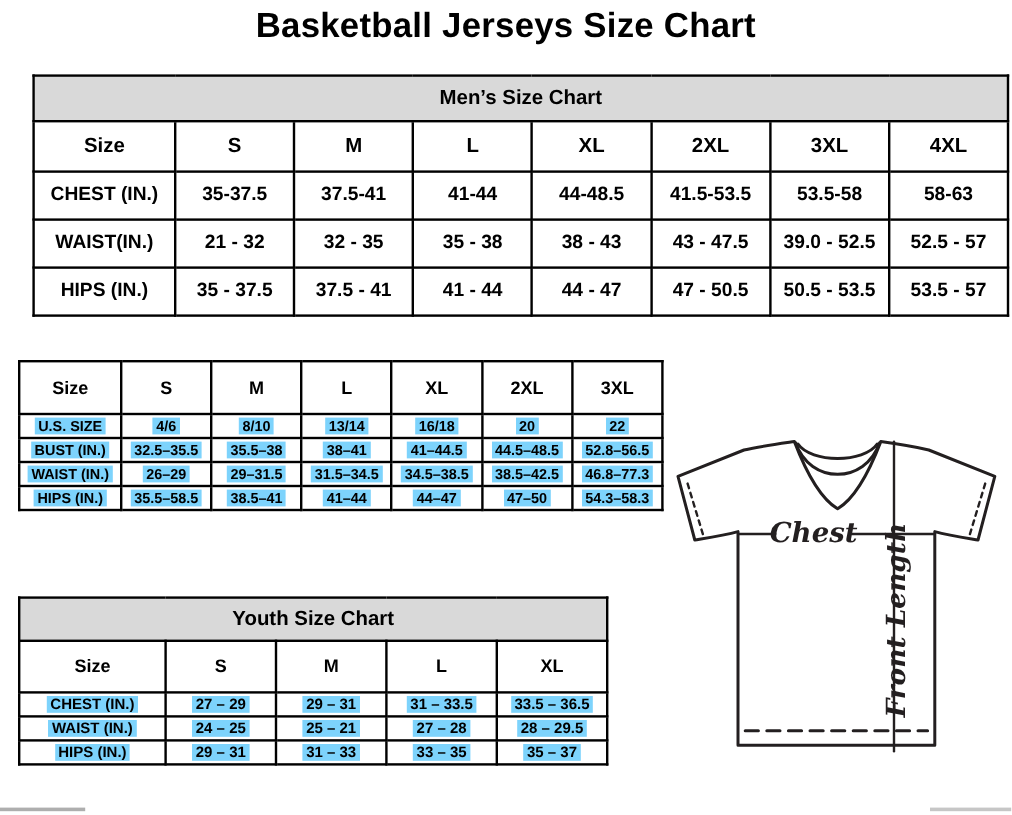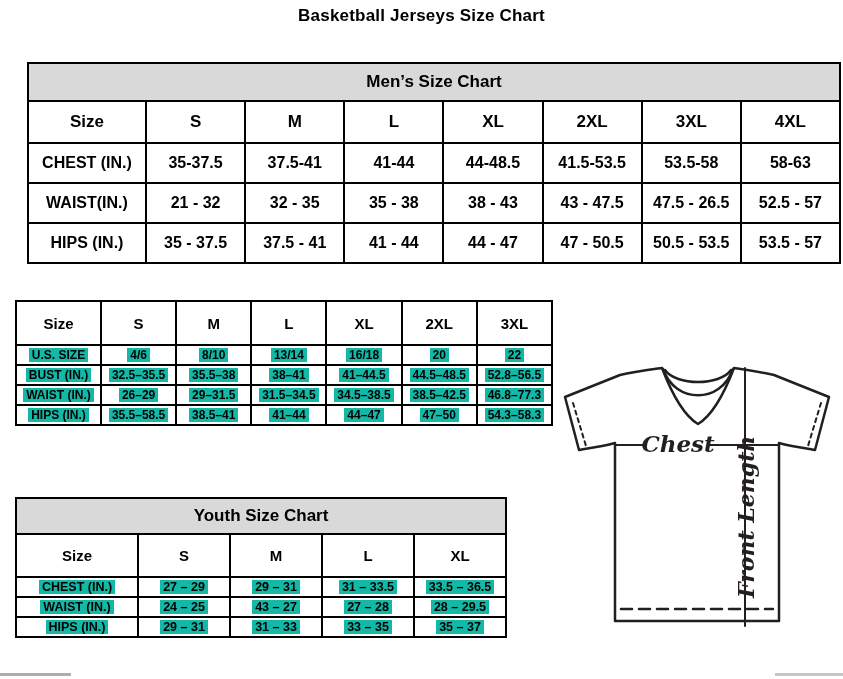--- a/index.html
+++ b/index.html
@@ -9,7 +9,7 @@
 
   .page-title{
     position:absolute;top:6px;left:0;width:100%;
-    text-align:center;font-size:17px;font-weight:bold;letter-spacing:.2px;
+    text-align:center;font-size:29px;font-weight:bold;letter-spacing:.2px;
   }
 
   table{

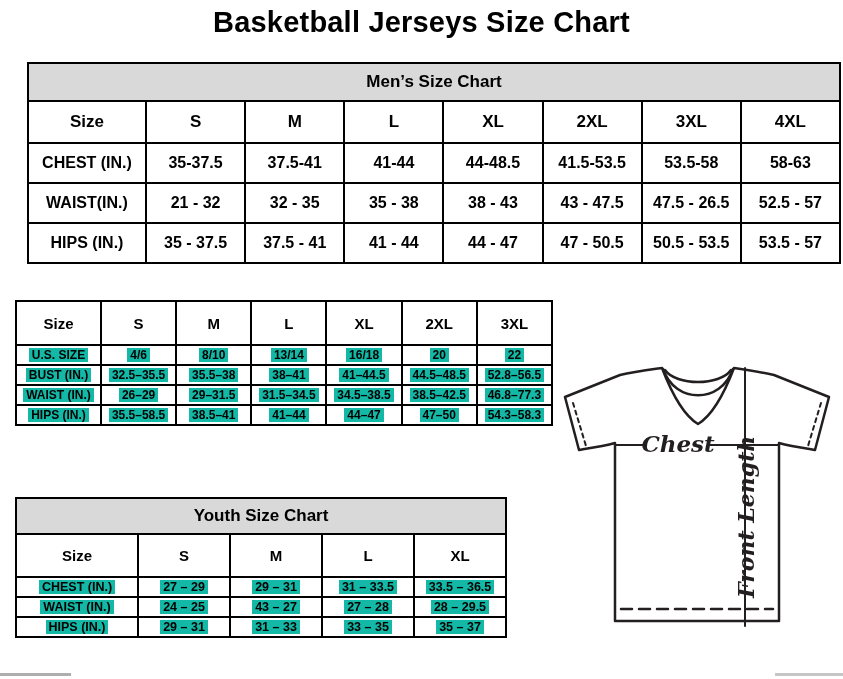--- a/index.html
+++ b/index.html
@@ -103,7 +103,7 @@
           <td><span>35 - 38</span></td>
           <td><span>38 - 43</span></td>
           <td><span>43 - 47.5</span></td>
-          <td><span>47.5 - 26.5</span></td>
+          <td><span>39.0 - 52.5</span></td>
           <td><span>52.5 - 57</span></td>
         </tr>
         <tr>

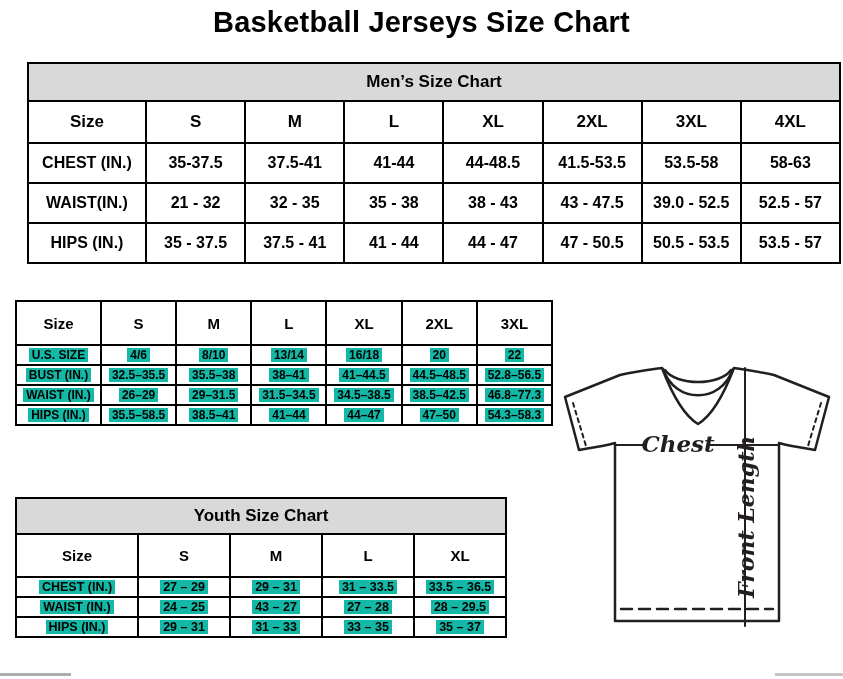--- a/index.html
+++ b/index.html
@@ -43,7 +43,7 @@
   .t-youth tbody th,.t-youth tbody td{height:20px;font-size:12.5px}
 
   
-  .hl-cells tbody .hl{background:#14b8a6;padding:0 3px}
+  .hl-cells tbody .hl{background:#7dd3fc;padding:0 3px}
 
   .jersey{position:absolute;left:558px;top:360px;width:285px;height:290px}
   .jersey text{font-family:"DejaVu Serif",serif;font-style:italic;font-weight:bold;fill:#231f20}

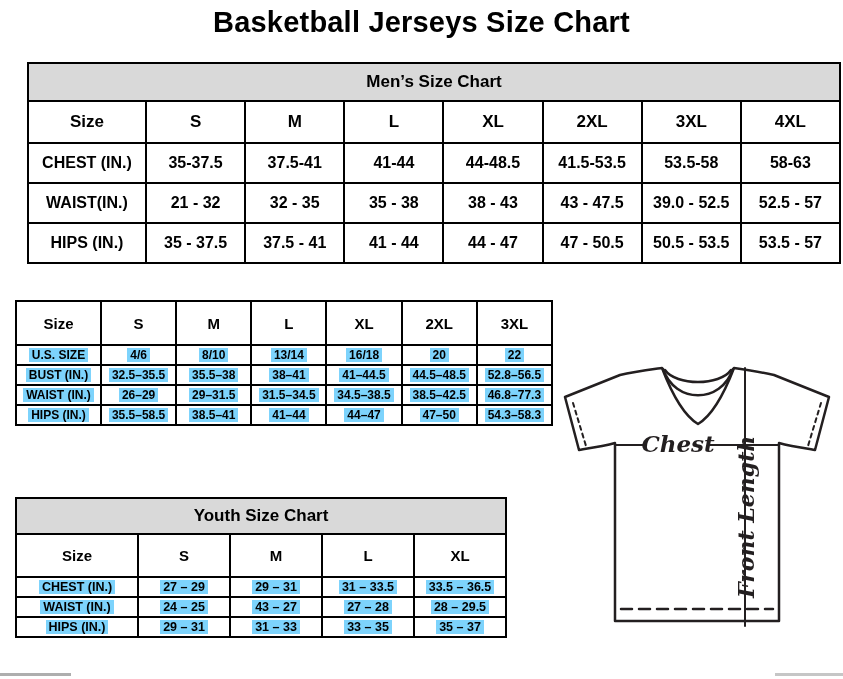--- a/index.html
+++ b/index.html
@@ -211,7 +211,7 @@
         <tr>
           <th><span class="hl">WAIST (IN.)</span></th>
           <td><span class="hl">24 – 25</span></td>
-          <td><span class="hl">43 – 27</span></td>
+          <td><span class="hl">25 – 21</span></td>
           <td><span class="hl">27 – 28</span></td>
           <td><span class="hl">28 – 29.5</span></td>
         </tr>

